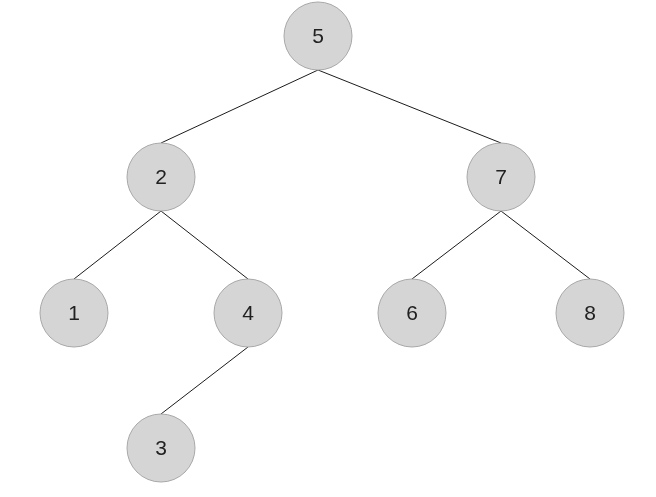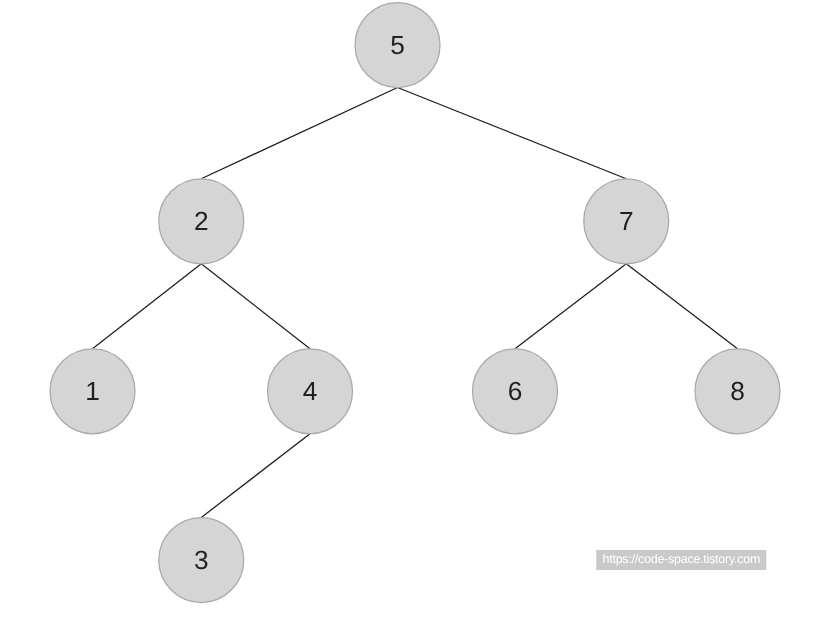--- a/index.html
+++ b/index.html
@@ -87,7 +87,6 @@
         <text x="161" y="455" text-anchor="middle" class="node-label">3</text>
       </g>
     </svg>
-  <div class="watermark">https://code-space.tistory.com</div>
 </div>
 
 </body></html>

